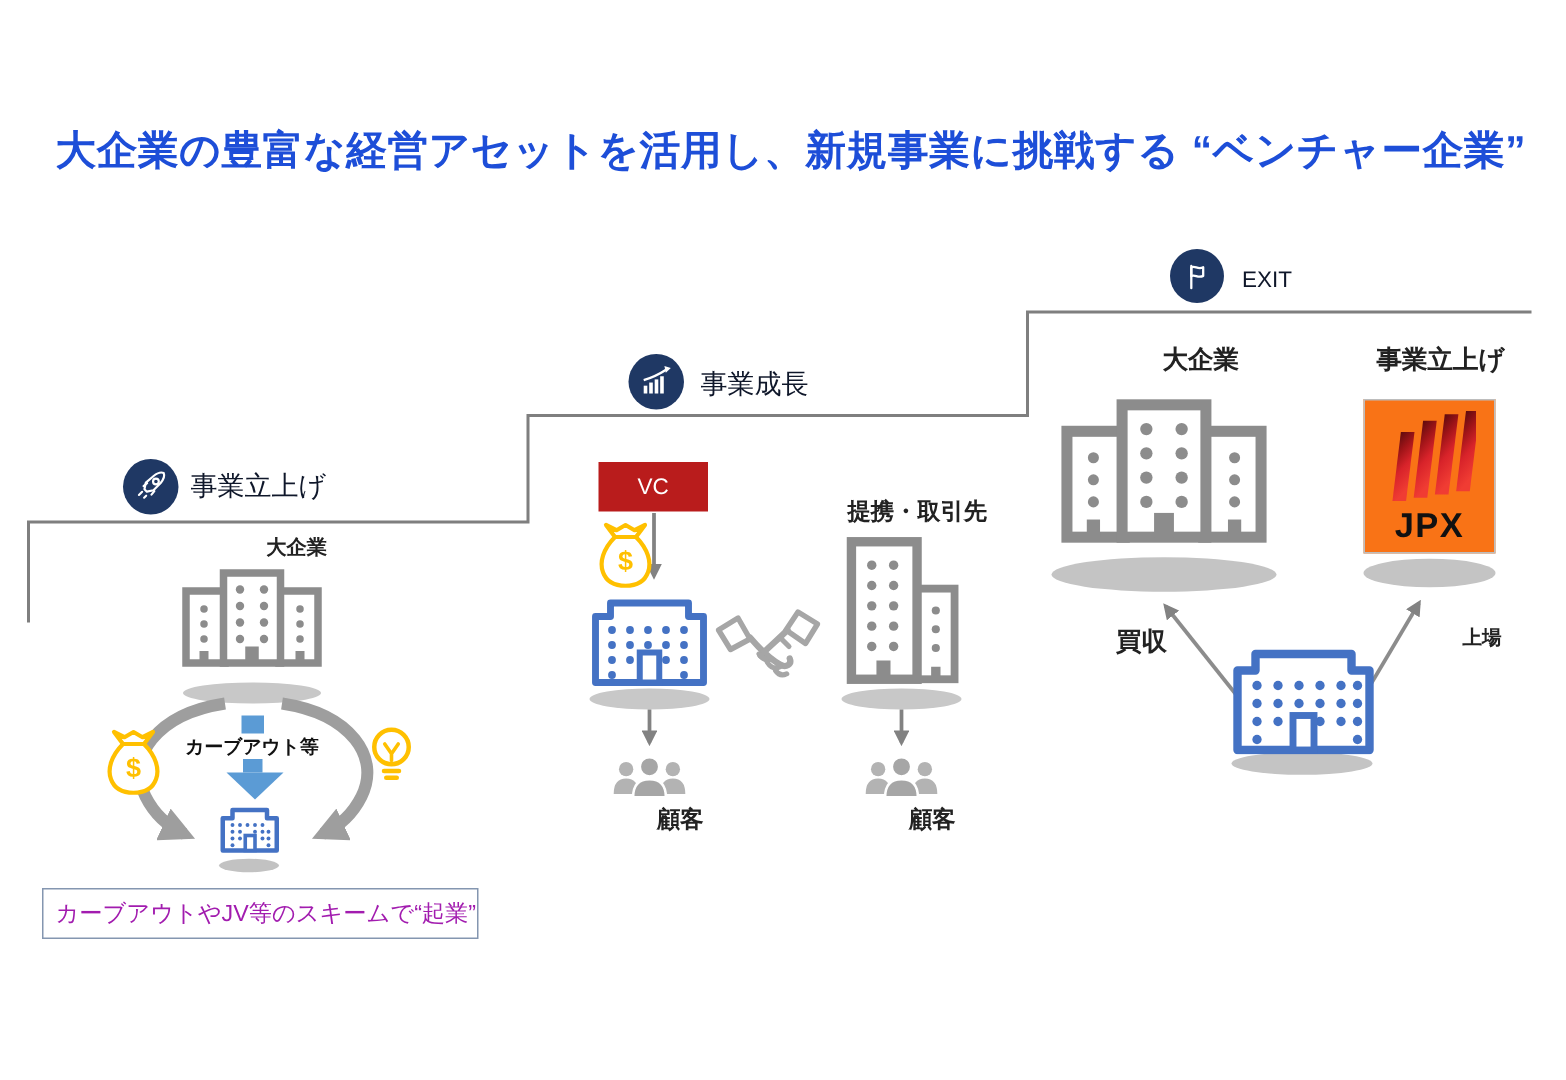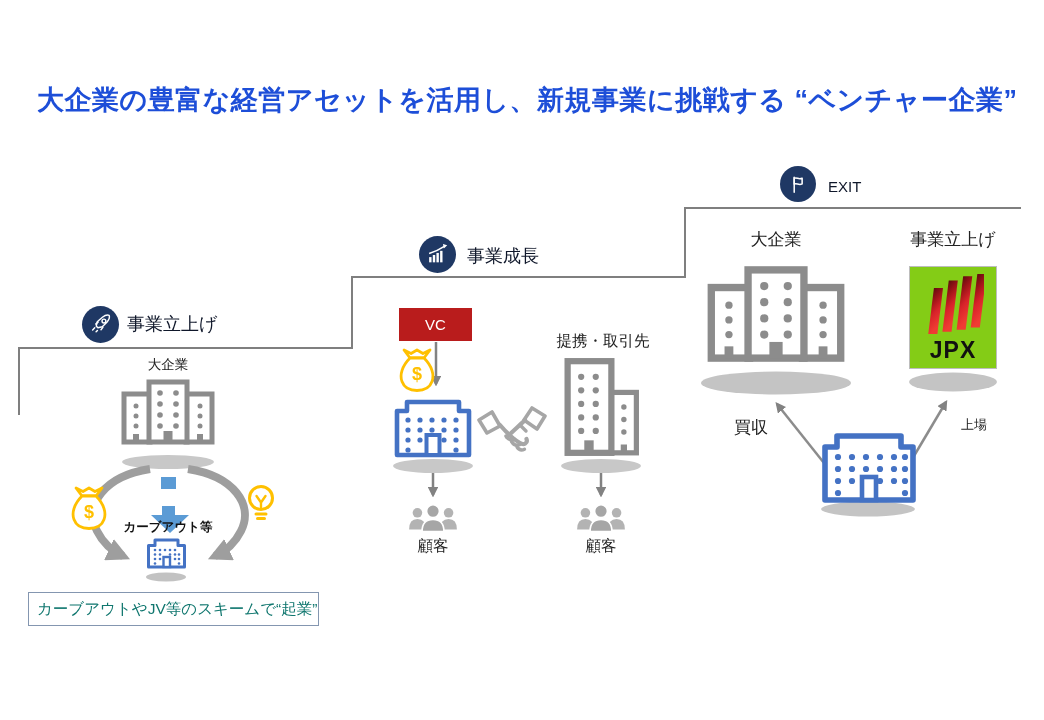--- a/index.html
+++ b/index.html
@@ -11,7 +11,7 @@
   .stage-badge{position:absolute;width:37px;height:37px;border-radius:50%;background:#1F3864;
                display:flex;align-items:center;justify-content:center;}
   .stage-label{position:absolute;font-weight:normal;font-size:18px;color:#0f172a;white-space:nowrap;}
-  .lbl{position:absolute;text-align:center;color:#222;}
+  .lbl{position:absolute;text-align:right;color:#222;font-weight:bold;}
   .vc-box{position:absolute;background:#b91c1c;color:#fff;display:flex;align-items:center;justify-content:center;font-size:15px;}
   .caption{position:absolute;border:1px solid #8496B0;background:#fff;font-size:15.5px;color:#0f766e;box-sizing:border-box;}
   .c1{display:flex;align-items:center;padding:0 8px;white-space:nowrap;}

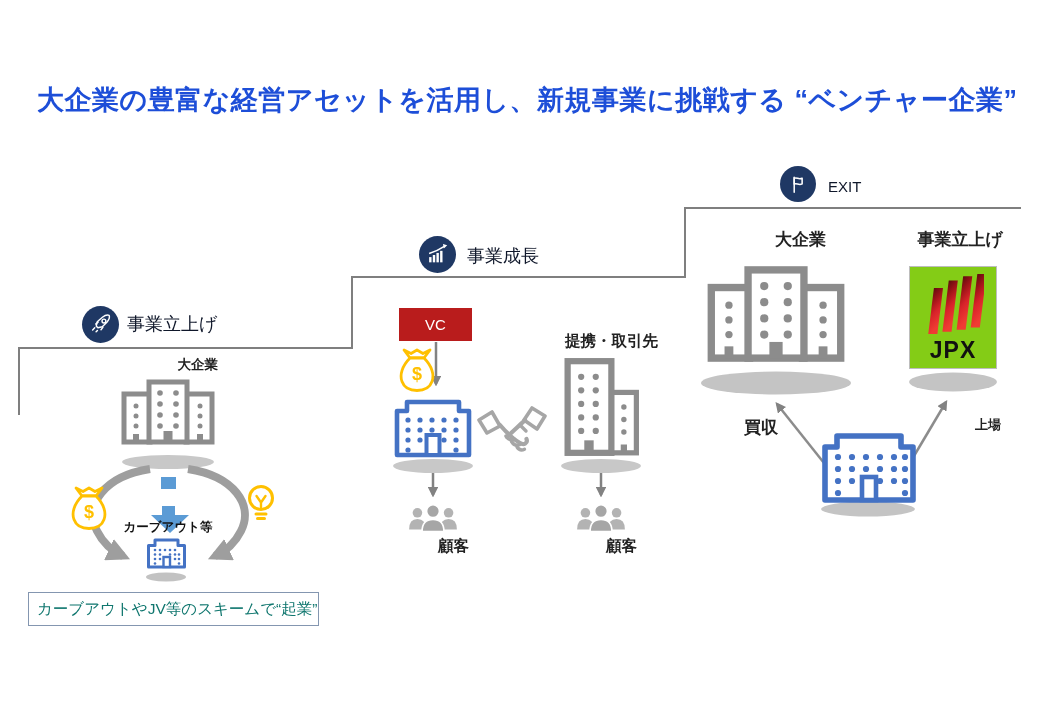--- a/index.html
+++ b/index.html
@@ -18,7 +18,7 @@
   .c2{padding:4px 8px;line-height:21px;}
   .c3{padding:5px 8px;line-height:22px;}
   .carveout{position:absolute;font-size:12.5px;font-weight:bold;text-align:center;color:#111;margin-top:29px;}
-  .jpx-box{position:absolute;border:1px solid #bdbdbd;background:#84cc16;display:flex;flex-direction:column;align-items:center;box-sizing:border-box;}
+  .jpx-box{position:absolute;border:1px solid #bdbdbd;background:#f97316;display:flex;flex-direction:column;align-items:center;box-sizing:border-box;}
   .jpx-text{font-weight:bold;font-size:23px;color:#111;letter-spacing:1px;line-height:1;margin-top:2px;}
 </style>
 </head>

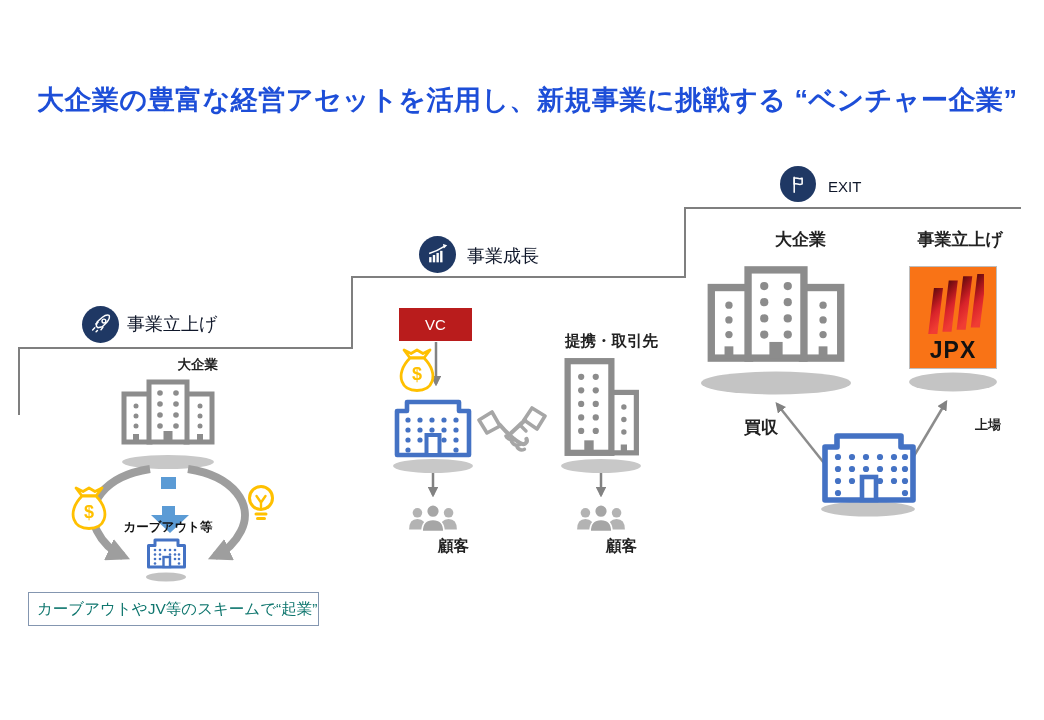--- a/index.html
+++ b/index.html
@@ -17,7 +17,7 @@
   .c1{display:flex;align-items:center;padding:0 8px;white-space:nowrap;}
   .c2{padding:4px 8px;line-height:21px;}
   .c3{padding:5px 8px;line-height:22px;}
-  .carveout{position:absolute;font-size:12.5px;font-weight:bold;text-align:center;color:#111;margin-top:29px;}
+  .carveout{position:absolute;font-size:12.5px;font-weight:bold;text-align:center;color:#111;}
   .jpx-box{position:absolute;border:1px solid #bdbdbd;background:#f97316;display:flex;flex-direction:column;align-items:center;box-sizing:border-box;}
   .jpx-text{font-weight:bold;font-size:23px;color:#111;letter-spacing:1px;line-height:1;margin-top:2px;}
 </style>

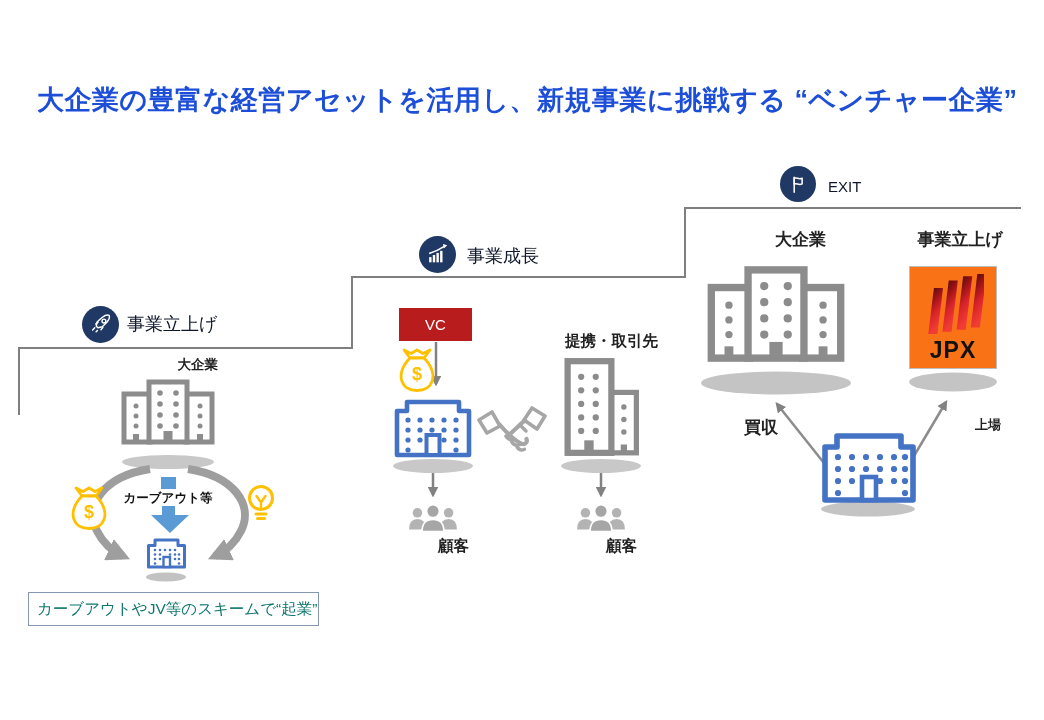--- a/index.html
+++ b/index.html
@@ -13,7 +13,7 @@
   .stage-label{position:absolute;font-weight:normal;font-size:18px;color:#0f172a;white-space:nowrap;}
   .lbl{position:absolute;text-align:right;color:#222;font-weight:bold;}
   .vc-box{position:absolute;background:#b91c1c;color:#fff;display:flex;align-items:center;justify-content:center;font-size:15px;}
-  .caption{position:absolute;border:1px solid #8496B0;background:#fff;font-size:15.5px;color:#0f766e;box-sizing:border-box;}
+  .caption{position:absolute;border:1px solid #8496B0;background:#fff;font-size:15.5px;color:#a21caf;box-sizing:border-box;}
   .c1{display:flex;align-items:center;padding:0 8px;white-space:nowrap;}
   .c2{padding:4px 8px;line-height:21px;}
   .c3{padding:5px 8px;line-height:22px;}

